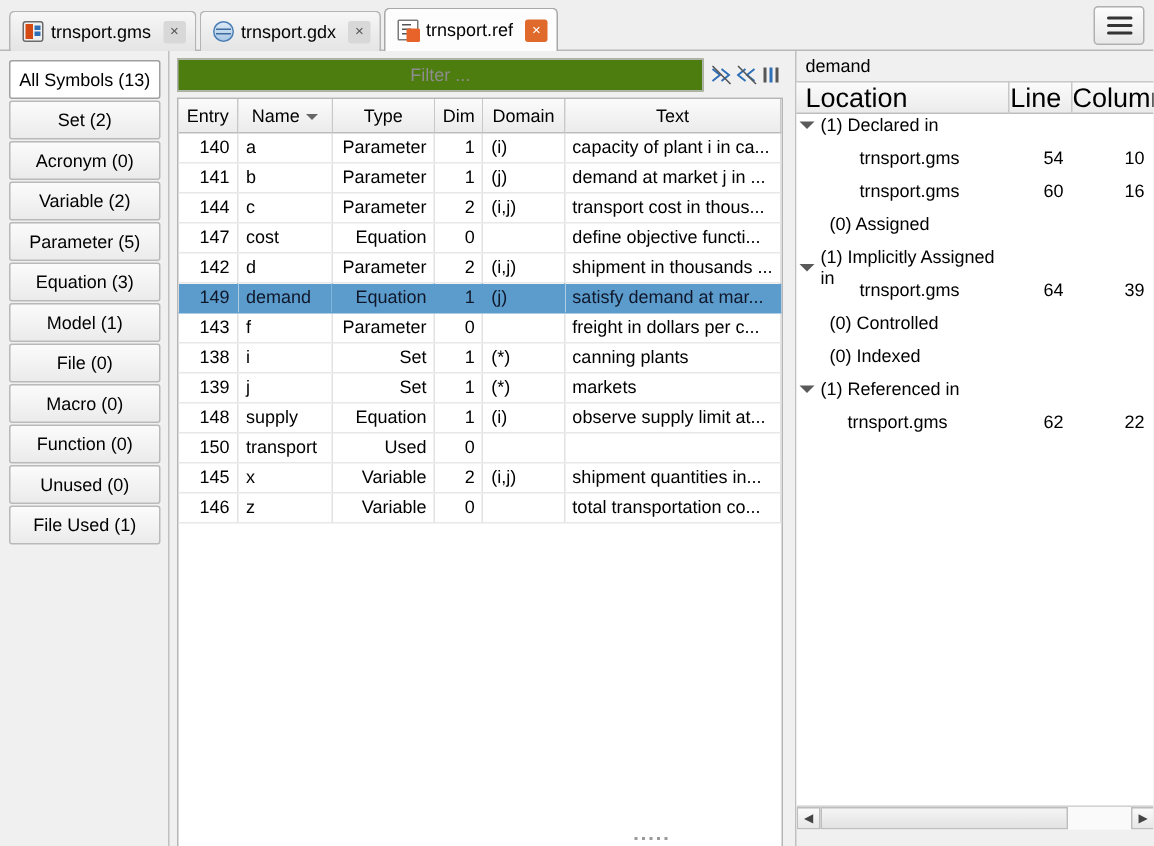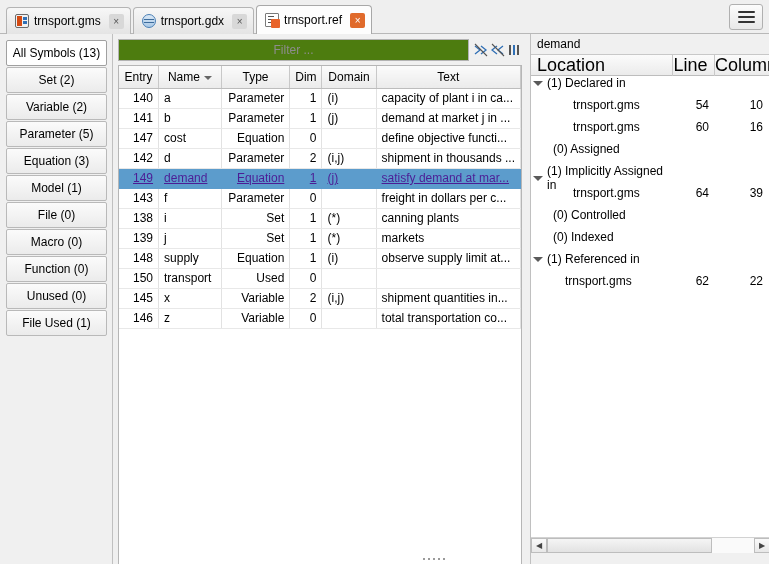--- a/index.html
+++ b/index.html
@@ -338,6 +338,9 @@
       </div>
     <div class="sym-btn">
         <span>Set (2)</span>
+      </div>
+    <div class="sym-btn">
+        <span>Acronym (0)</span>
       </div>
     <div class="sym-btn">
         <span>Variable (2)</span>

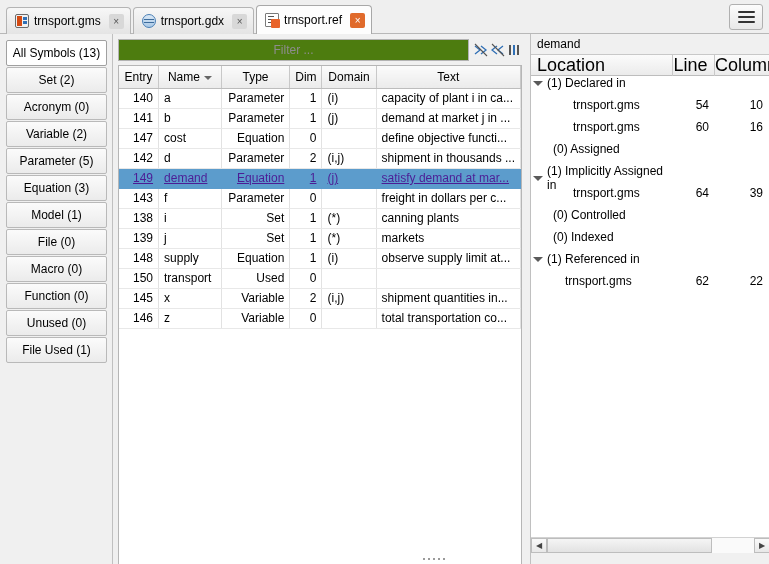--- a/index.html
+++ b/index.html
@@ -430,6 +430,14 @@
             <td class="col-text">demand at market j in ...</td>
           </tr>
           <tr>
+            <td class="col-entry">144</td>
+            <td class="col-name">c</td>
+            <td class="col-type">Parameter</td>
+            <td class="col-dim">2</td>
+            <td class="col-domain">(i,j)</td>
+            <td class="col-text">transport cost in thous...</td>
+          </tr>
+          <tr>
             <td class="col-entry">147</td>
             <td class="col-name">cost</td>
             <td class="col-type">Equation</td>

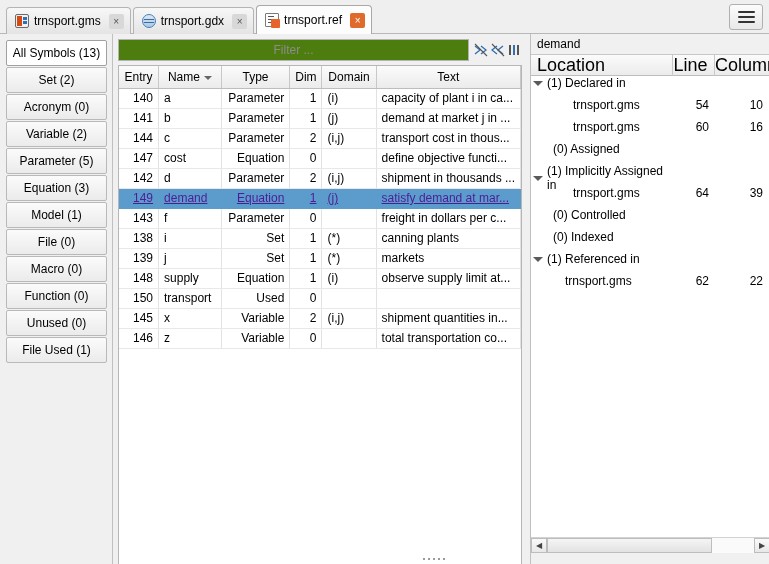--- a/index.html
+++ b/index.html
@@ -207,10 +207,9 @@
   .col-text  { width: auto;  text-align: left; }
   tr.row-selected td {
     background: #5c9ccc;
-    color: #4c1d95;
+    color: #0f172a;
     border-right-color: #5c9ccc;
     border-bottom-color: #5c9ccc;
-    text-decoration: underline;
   }
   .sort-caret {
     display: inline-block;

